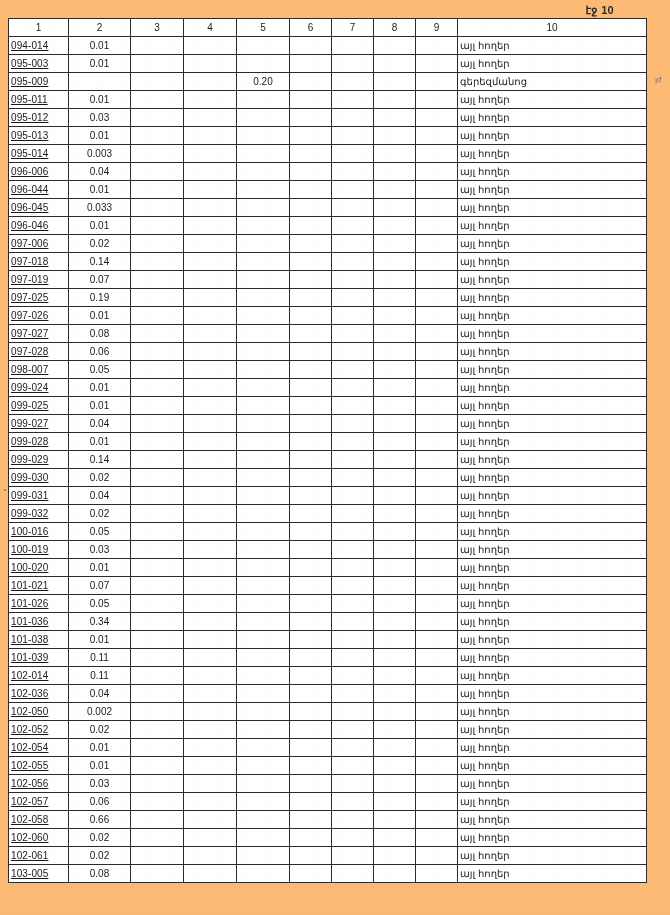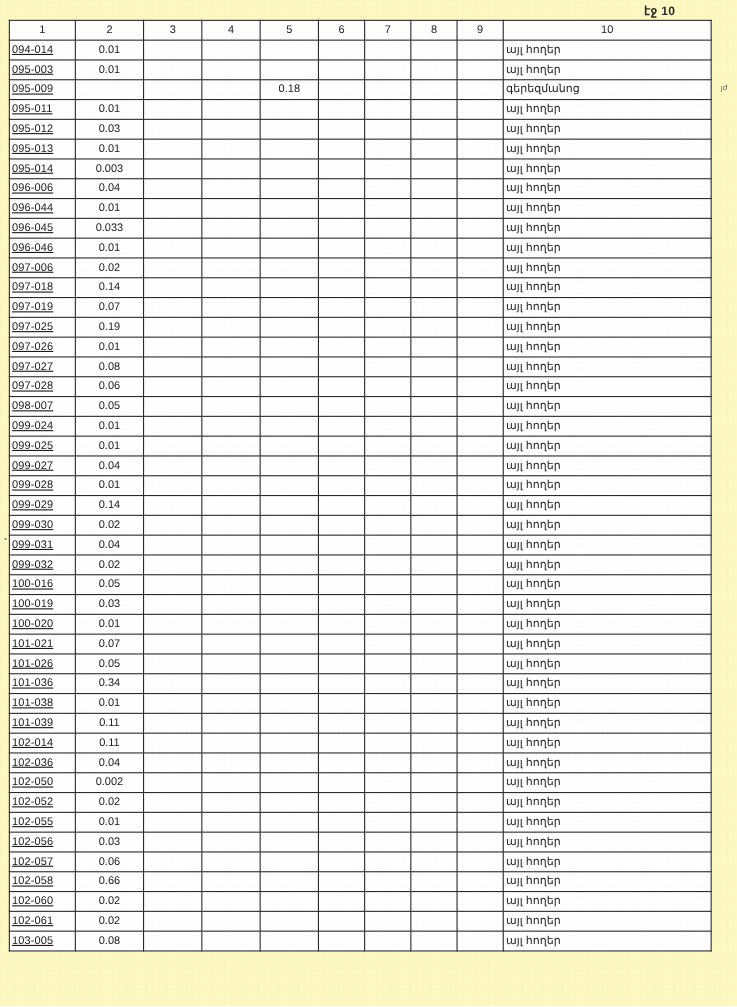--- a/index.html
+++ b/index.html
@@ -19,7 +19,7 @@
     position: relative;
     width: 670px;
     height: 915px;
-    background: #fef9c3;
+    background: #fdba74;
   }
   
   .page::after {

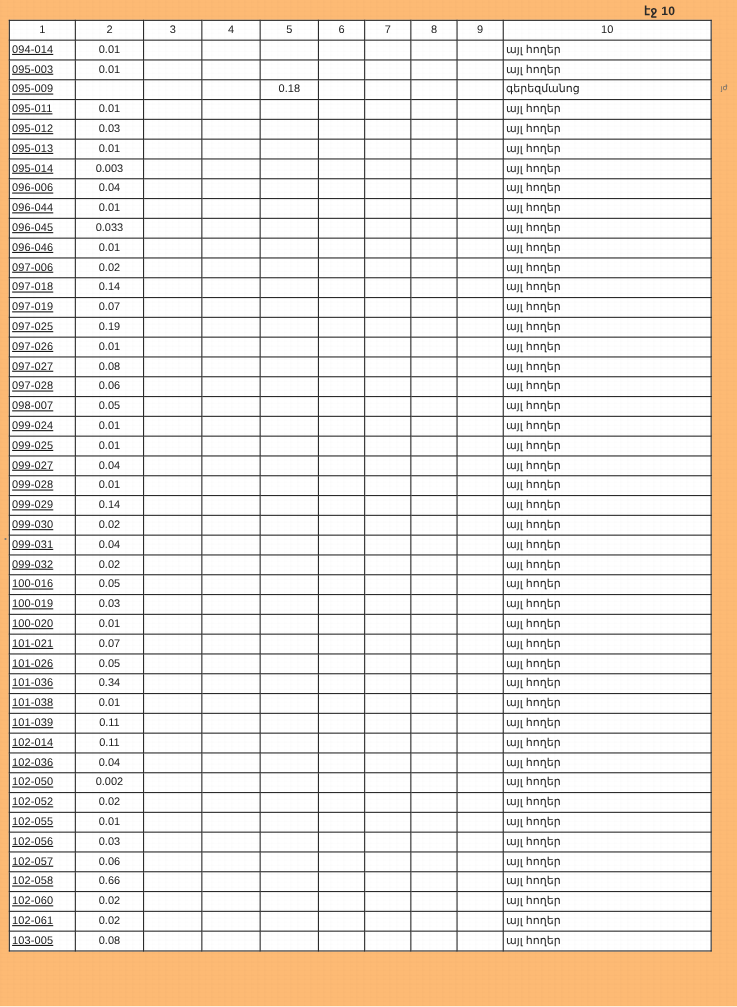--- a/index.html
+++ b/index.html
@@ -189,7 +189,7 @@
           <td class="c-val"></td>
           <td class="c-val"></td>
           <td class="c-val"></td>
-          <td class="c-val">0.18</td>
+          <td class="c-val">0.20</td>
           <td class="c-val"></td>
           <td class="c-val"></td>
           <td class="c-val"></td>

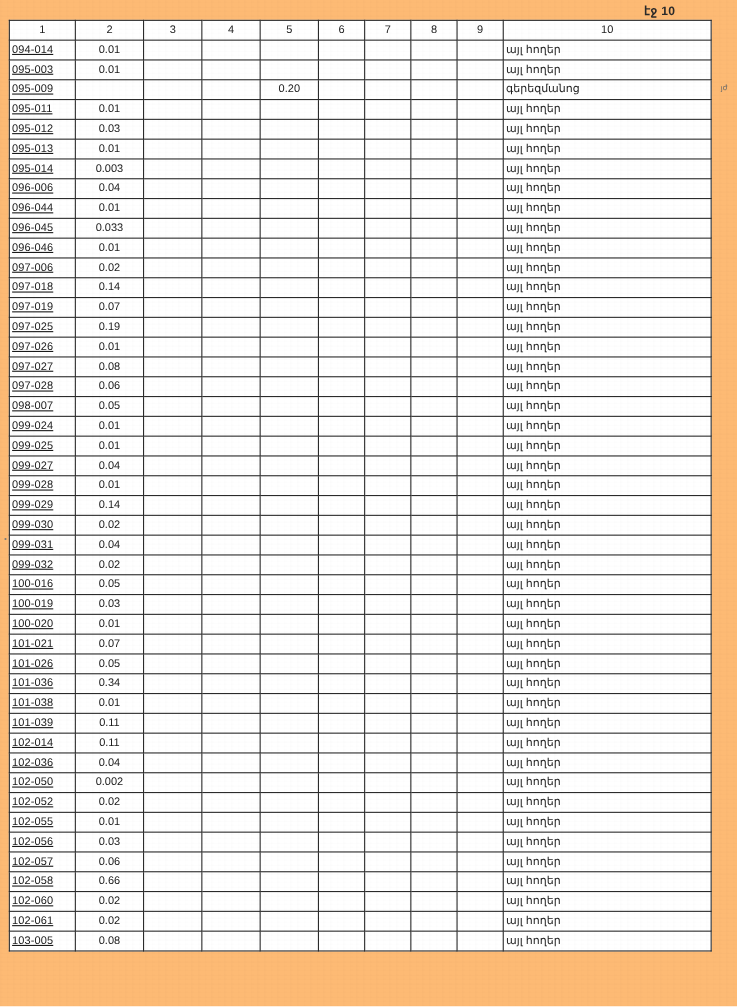--- a/index.html
+++ b/index.html
@@ -629,6 +629,18 @@
           <td class="c-note">այլ հողեր</td>
         </tr>
         <tr>
+          <td class="c-code">102-054</td>
+          <td class="c-val">0.01</td>
+          <td class="c-val"></td>
+          <td class="c-val"></td>
+          <td class="c-val"></td>
+          <td class="c-val"></td>
+          <td class="c-val"></td>
+          <td class="c-val"></td>
+          <td class="c-val"></td>
+          <td class="c-note">այլ հողեր</td>
+        </tr>
+        <tr>
           <td class="c-code">102-055</td>
           <td class="c-val">0.01</td>
           <td class="c-val"></td>

